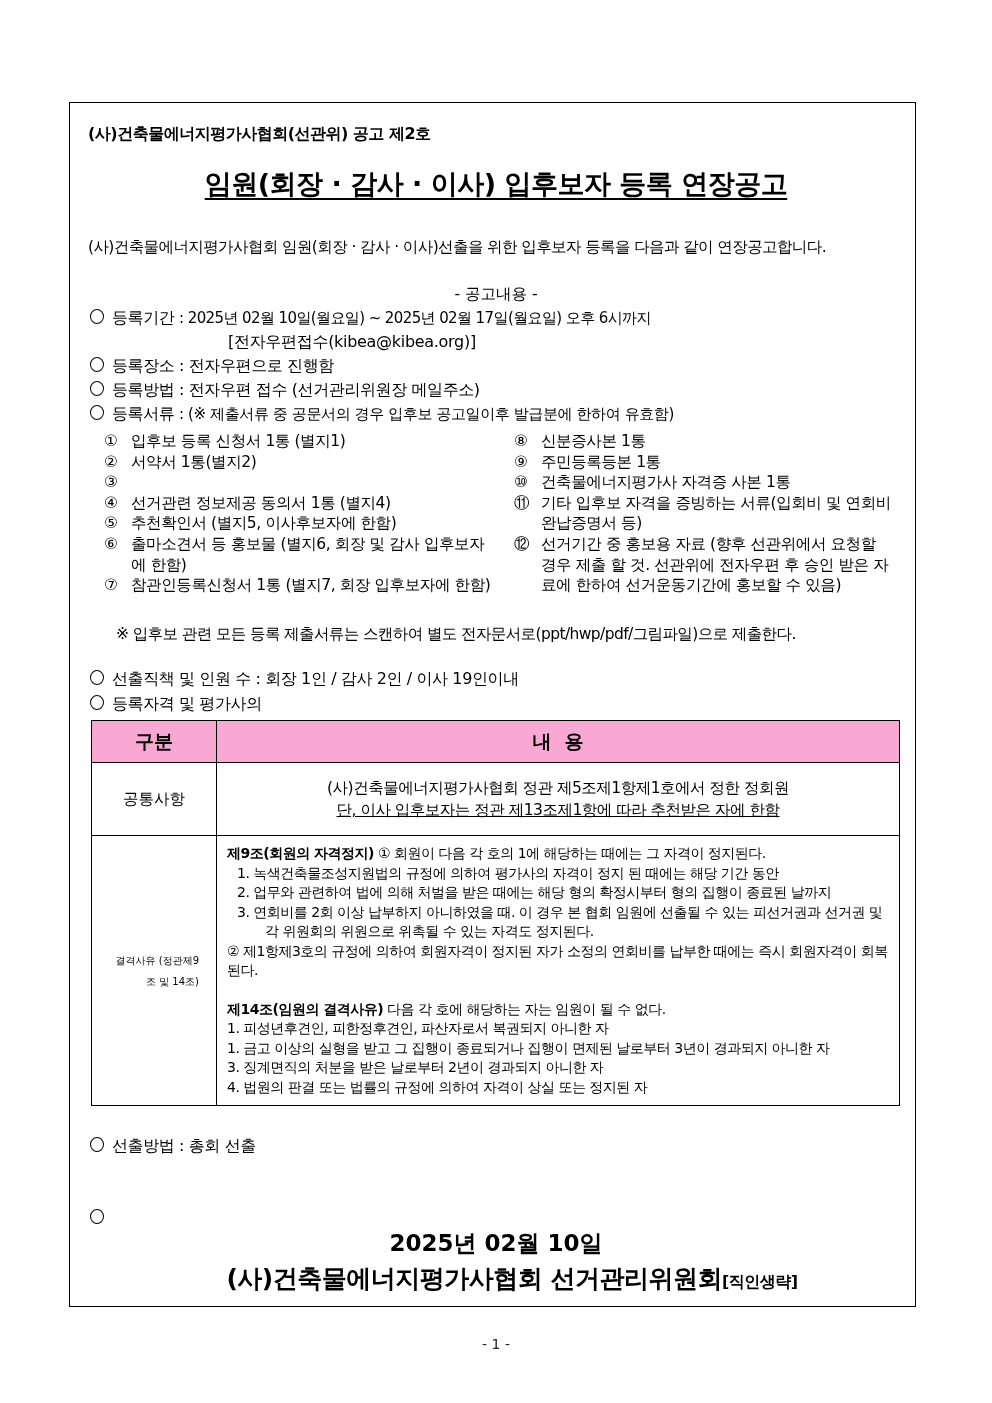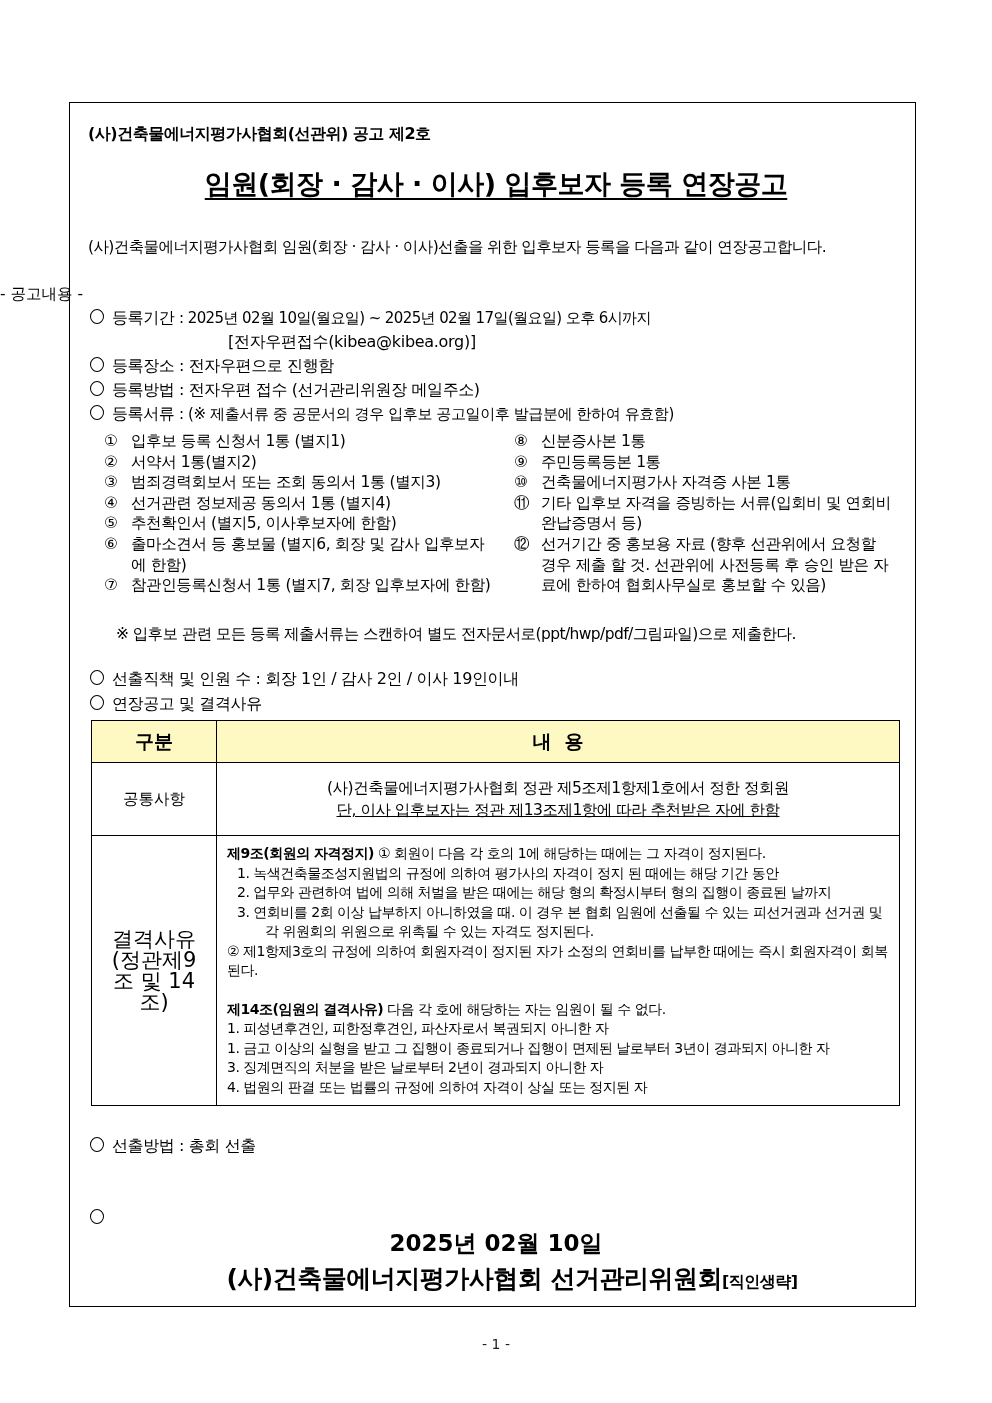--- a/index.html
+++ b/index.html
@@ -12,7 +12,7 @@
   .main-title { left: 0; width: 992px; top: 166px; text-align: center; font-size: 27px; font-weight: bold; letter-spacing: -0.5px; }
   .main-title span { text-decoration: underline; text-underline-offset: 5px; text-decoration-thickness: 2px; }
   .intro { left: 88px; top: 234px; font-size: 15.5px; line-height: 26px; white-space: normal; width: 780px; letter-spacing: -0.6px; }
-  .section-head { left: 0; width: 992px; text-align: left; top: 284px; font-size: 15.5px; }
+  .section-head { left: 0; width: 992px; text-align: center; top: 284px; font-size: 15.5px; }
   .bullet-line { left: 90px; font-size: 16px; letter-spacing: -0.4px; }
   .bullet { display: inline-block; width: 12px; height: 13px; border: 1.6px solid #000; border-radius: 50%; margin-right: 8px; vertical-align: -1px; }
   .lbl-bold { font-weight: bold; }

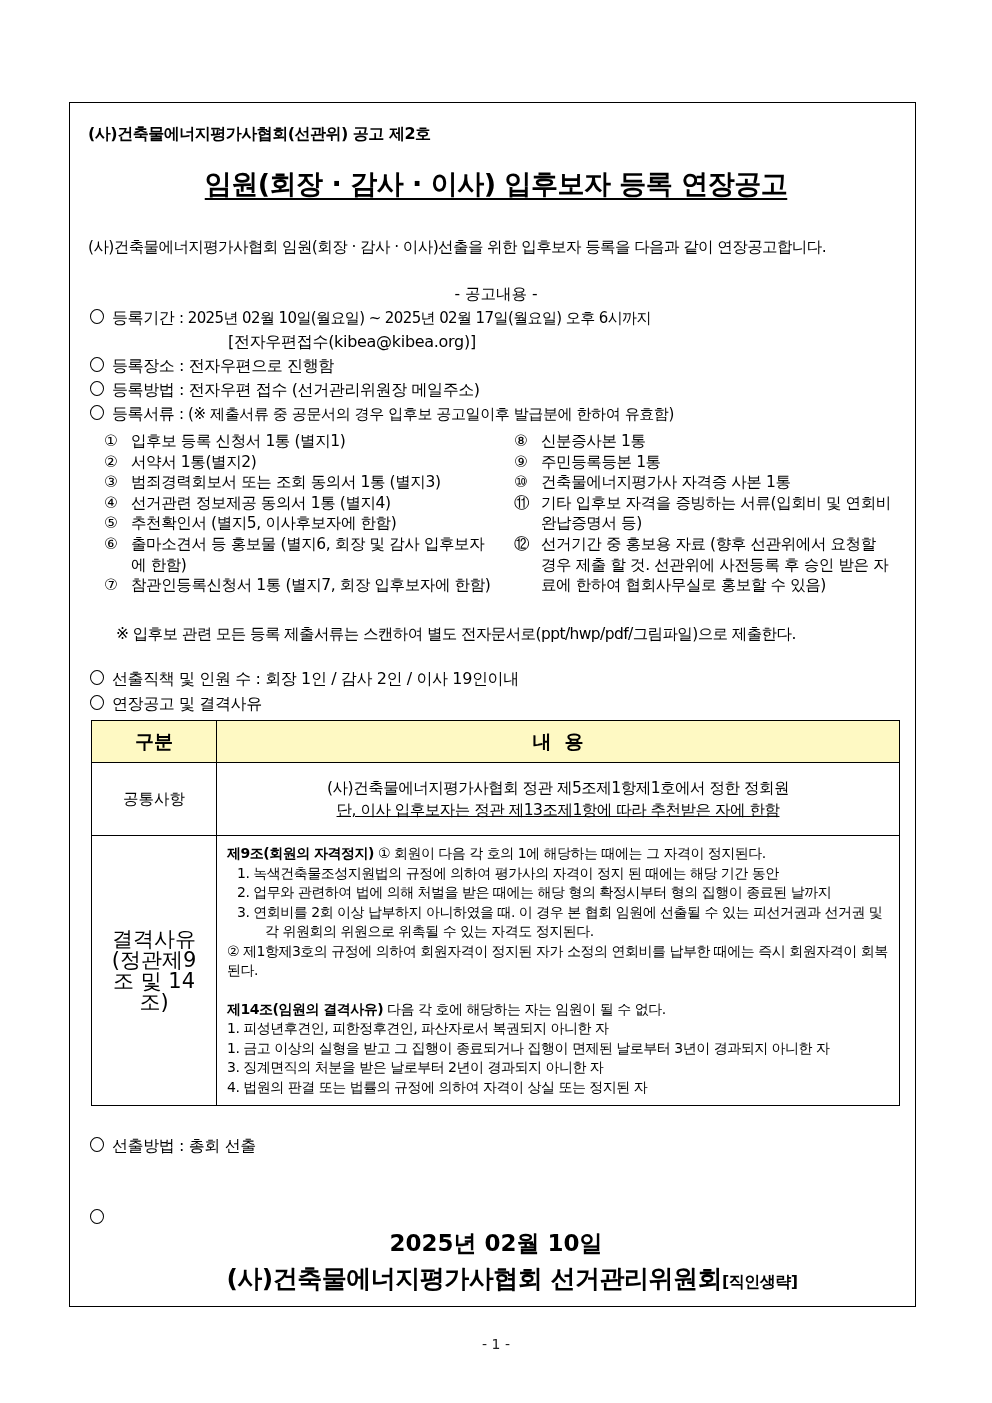--- a/index.html
+++ b/index.html
@@ -78,7 +78,6 @@
     </div>
   <div class="item">
       <span class="num">③</span>
-      <span class="txt">범죄경력회보서 또는 조회 동의서 1통 (별지3)</span>
     </div>
   <div class="item">
       <span class="num">④</span>

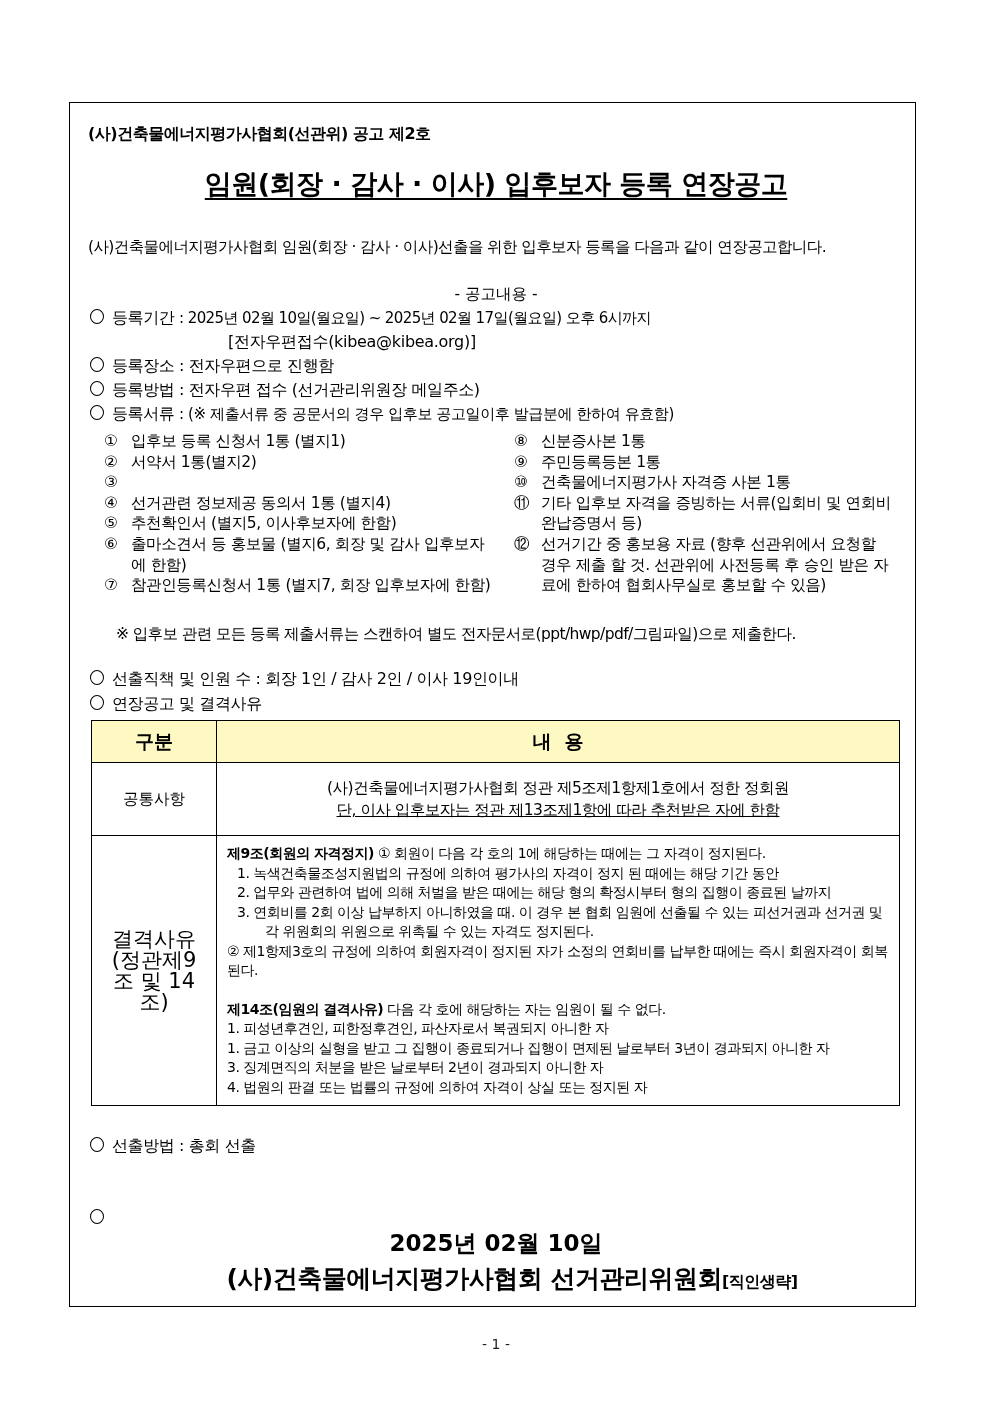--- a/index.html
+++ b/index.html
@@ -116,7 +116,7 @@
     </div>
   <div class="item">
       <span class="num">⑫</span>
-      <span class="txt">선거기간 중 홍보용 자료 (향후 선관위에서 요청할 경우 제출 할 것. 선관위에 사전등록 후 승인 받은 자료에 한하여 협회사무실로 홍보할 수 있음)</span>
+      <span class="txt">선거기간 중 홍보용 자료 (향후 선관위에서 요청할 경우 제출 할 것. 선관위에 전자우편 후 승인 받은 자료에 한하여 선거운동기간에 홍보할 수 있음)</span>
     </div>
 </div>
 

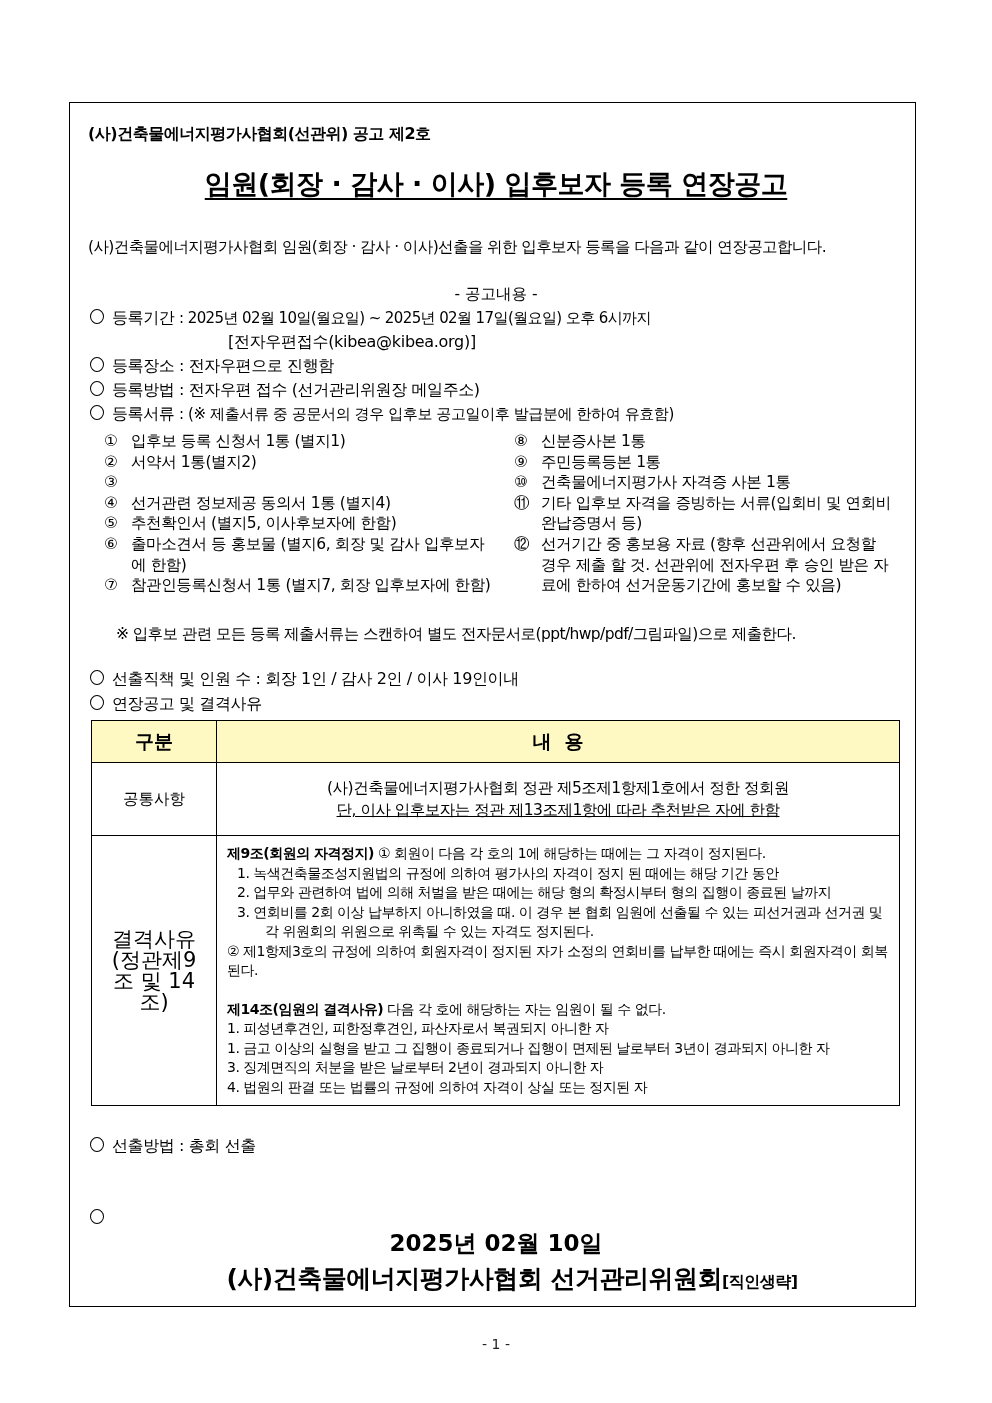--- a/index.html
+++ b/index.html
@@ -126,7 +126,7 @@
   <span class="bullet"></span><span>선출직책 및 인원 수</span> <span>: 회장 1인 / 감사 2인 / 이사 19인이내</span>
 </div>
 <div class="abs bullet-line" style="top:694px">
-  <span class="bullet"></span><span>연장공고 및 결격사유</span>
+  <span class="bullet"></span><span>등록자격 및 평가사의</span>
 </div>
 
 <table class="qual">

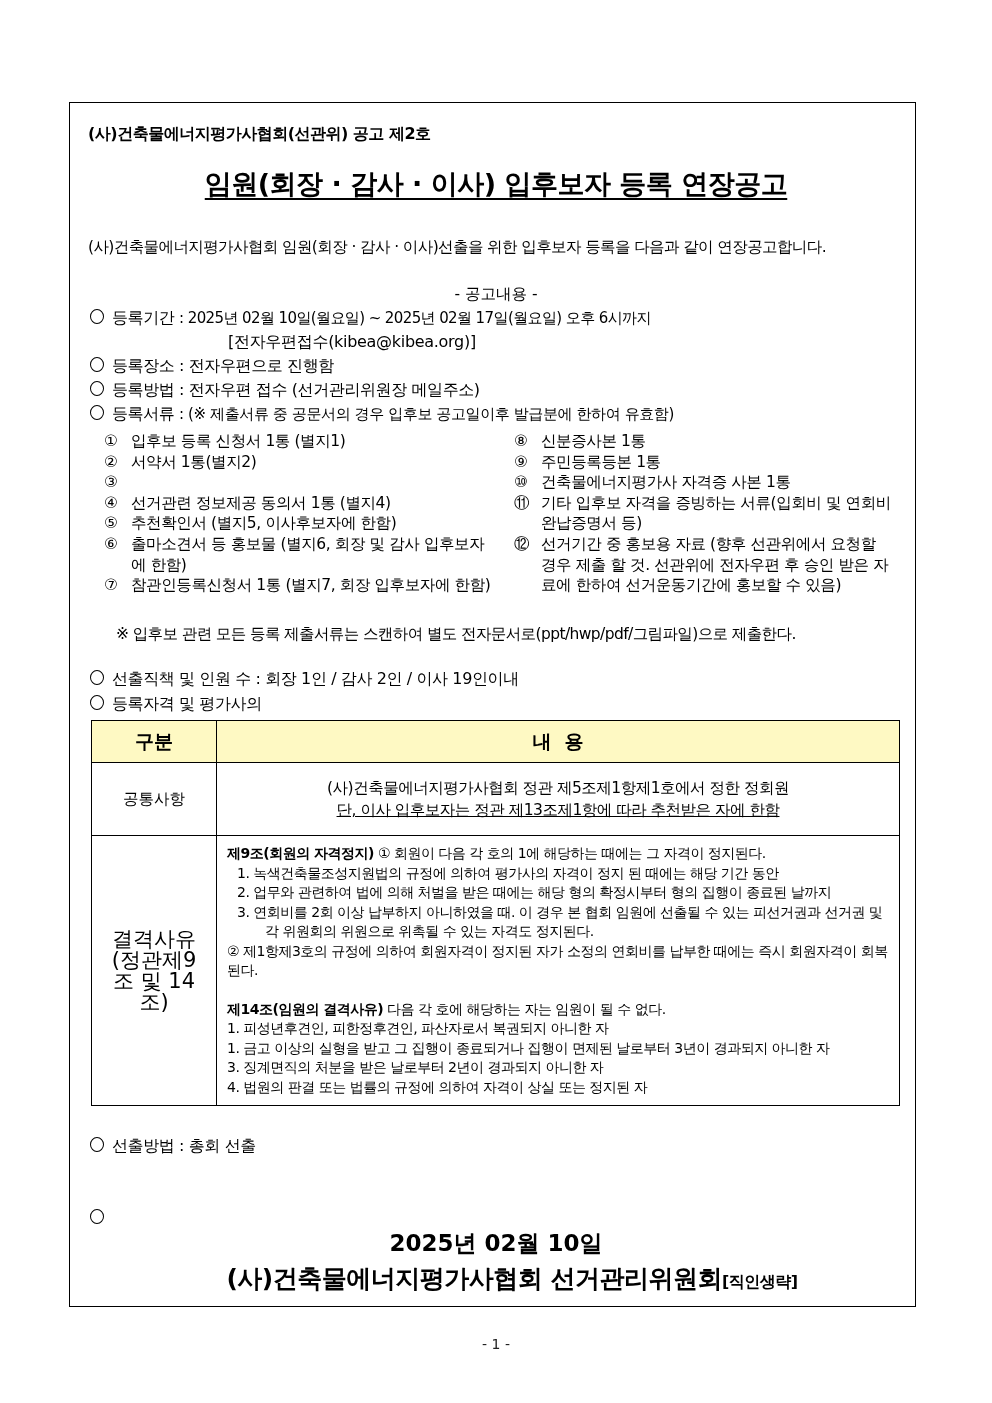--- a/index.html
+++ b/index.html
@@ -25,7 +25,7 @@
   .note { left: 116px; top: 622px; font-size: 15.5px; line-height: 25px; width: 790px; white-space: normal; letter-spacing: -0.6px; text-indent: 0; }
   table.qual { position: absolute; left: 91px; top: 720px; width: 809px; border-collapse: collapse; }
   table.qual td, table.qual th { border: 1px solid #000; padding: 0; }
-  table.qual th { background: #fef9c3; height: 41px; font-size: 19px; font-weight: bold; }
+  table.qual th { background: #f9a8d4; height: 41px; font-size: 19px; font-weight: bold; }
   .col1 { width: 124px; text-align: center; }
   .common-cell { height: 72px; text-align: center; font-size: 15.5px; line-height: 22px; letter-spacing: -0.5px; }
   .u { text-decoration: underline; }

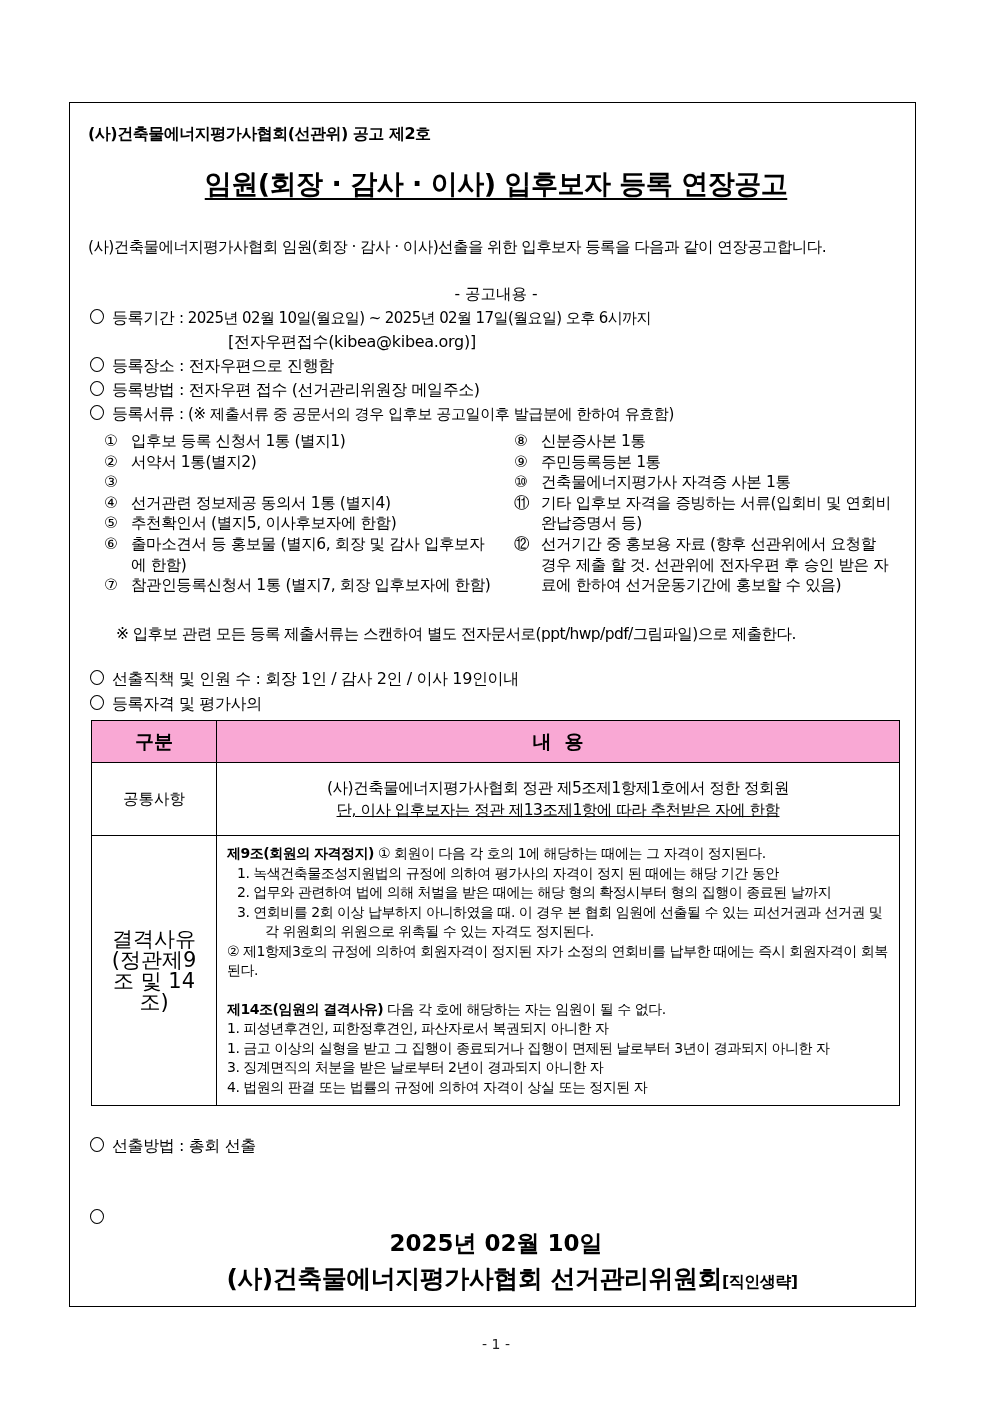--- a/index.html
+++ b/index.html
@@ -29,7 +29,7 @@
   .col1 { width: 124px; text-align: center; }
   .common-cell { height: 72px; text-align: center; font-size: 15.5px; line-height: 22px; letter-spacing: -0.5px; }
   .u { text-decoration: underline; }
-  .reason-label { font-size: 21px; line-height: 21px; text-align: center; }
+  .reason-label { font-size: 10px; line-height: 21px; text-align: right; }
   .reason-body { padding: 8px 10px 8px 10px !important; font-size: 14px; line-height: 19.5px; letter-spacing: -0.5px; vertical-align: top; }
   .reason-body .p { white-space: normal; }
   .reason-body .hang { padding-left: 38px; text-indent: -28px; }

